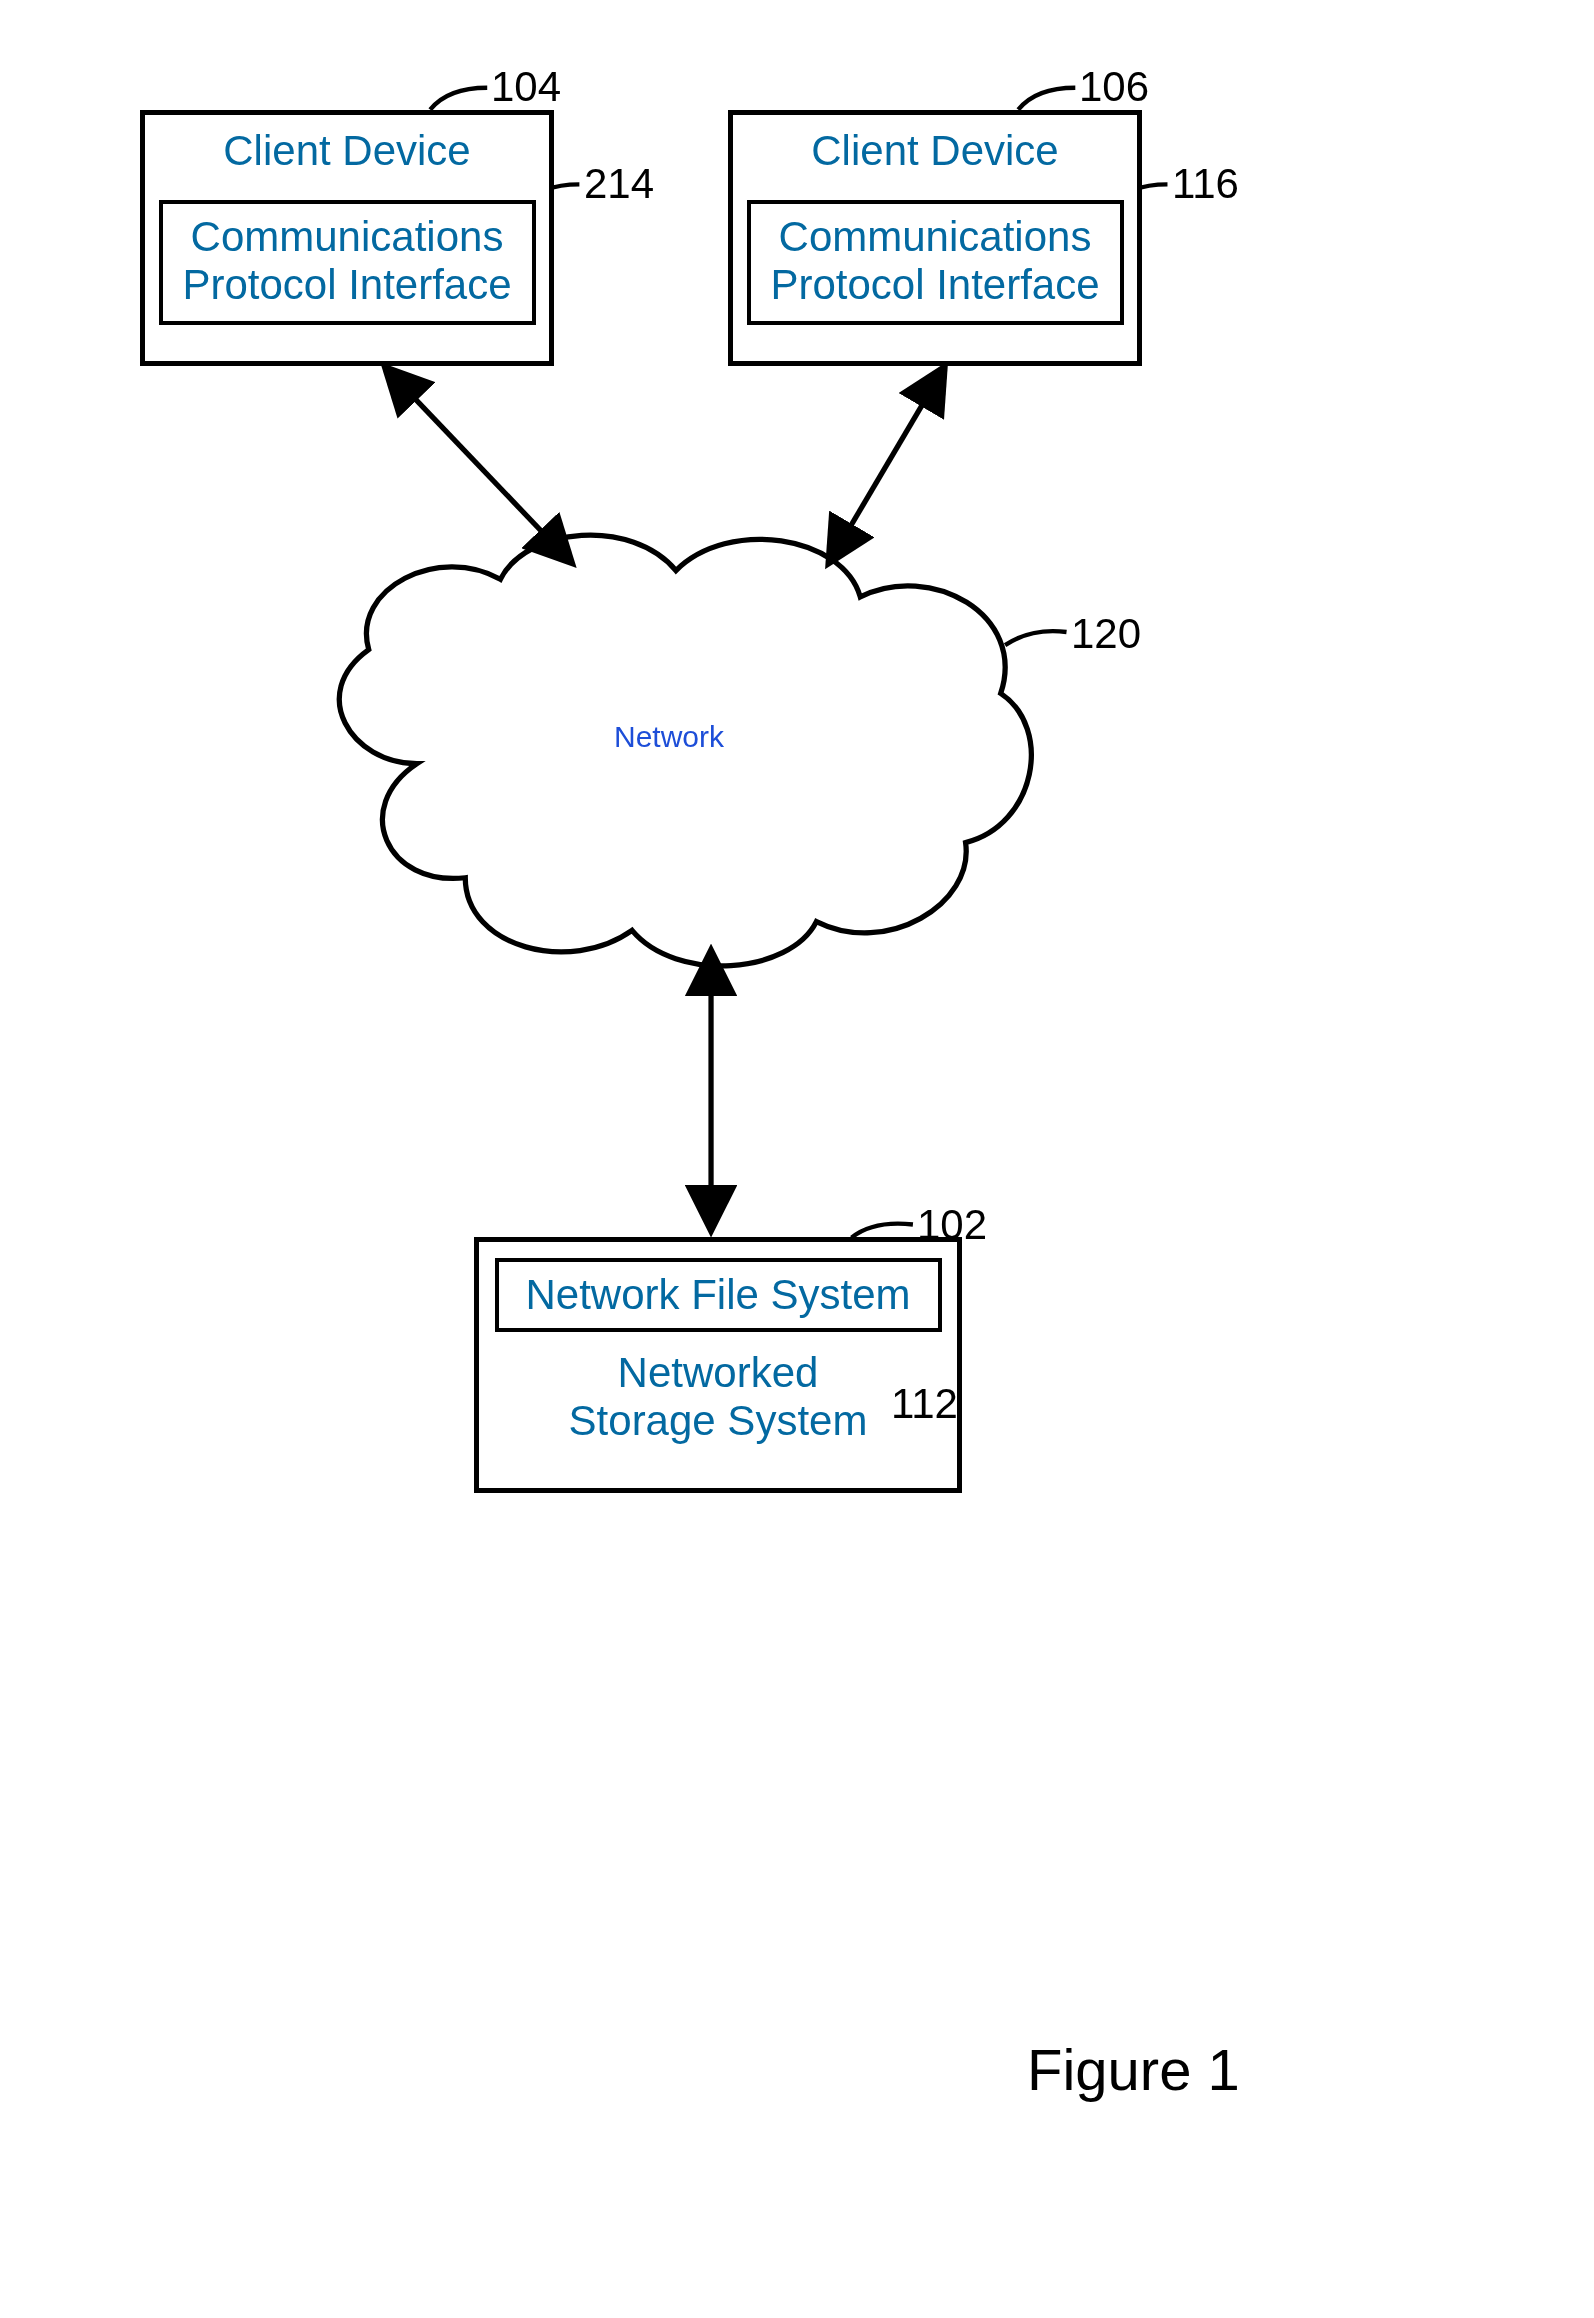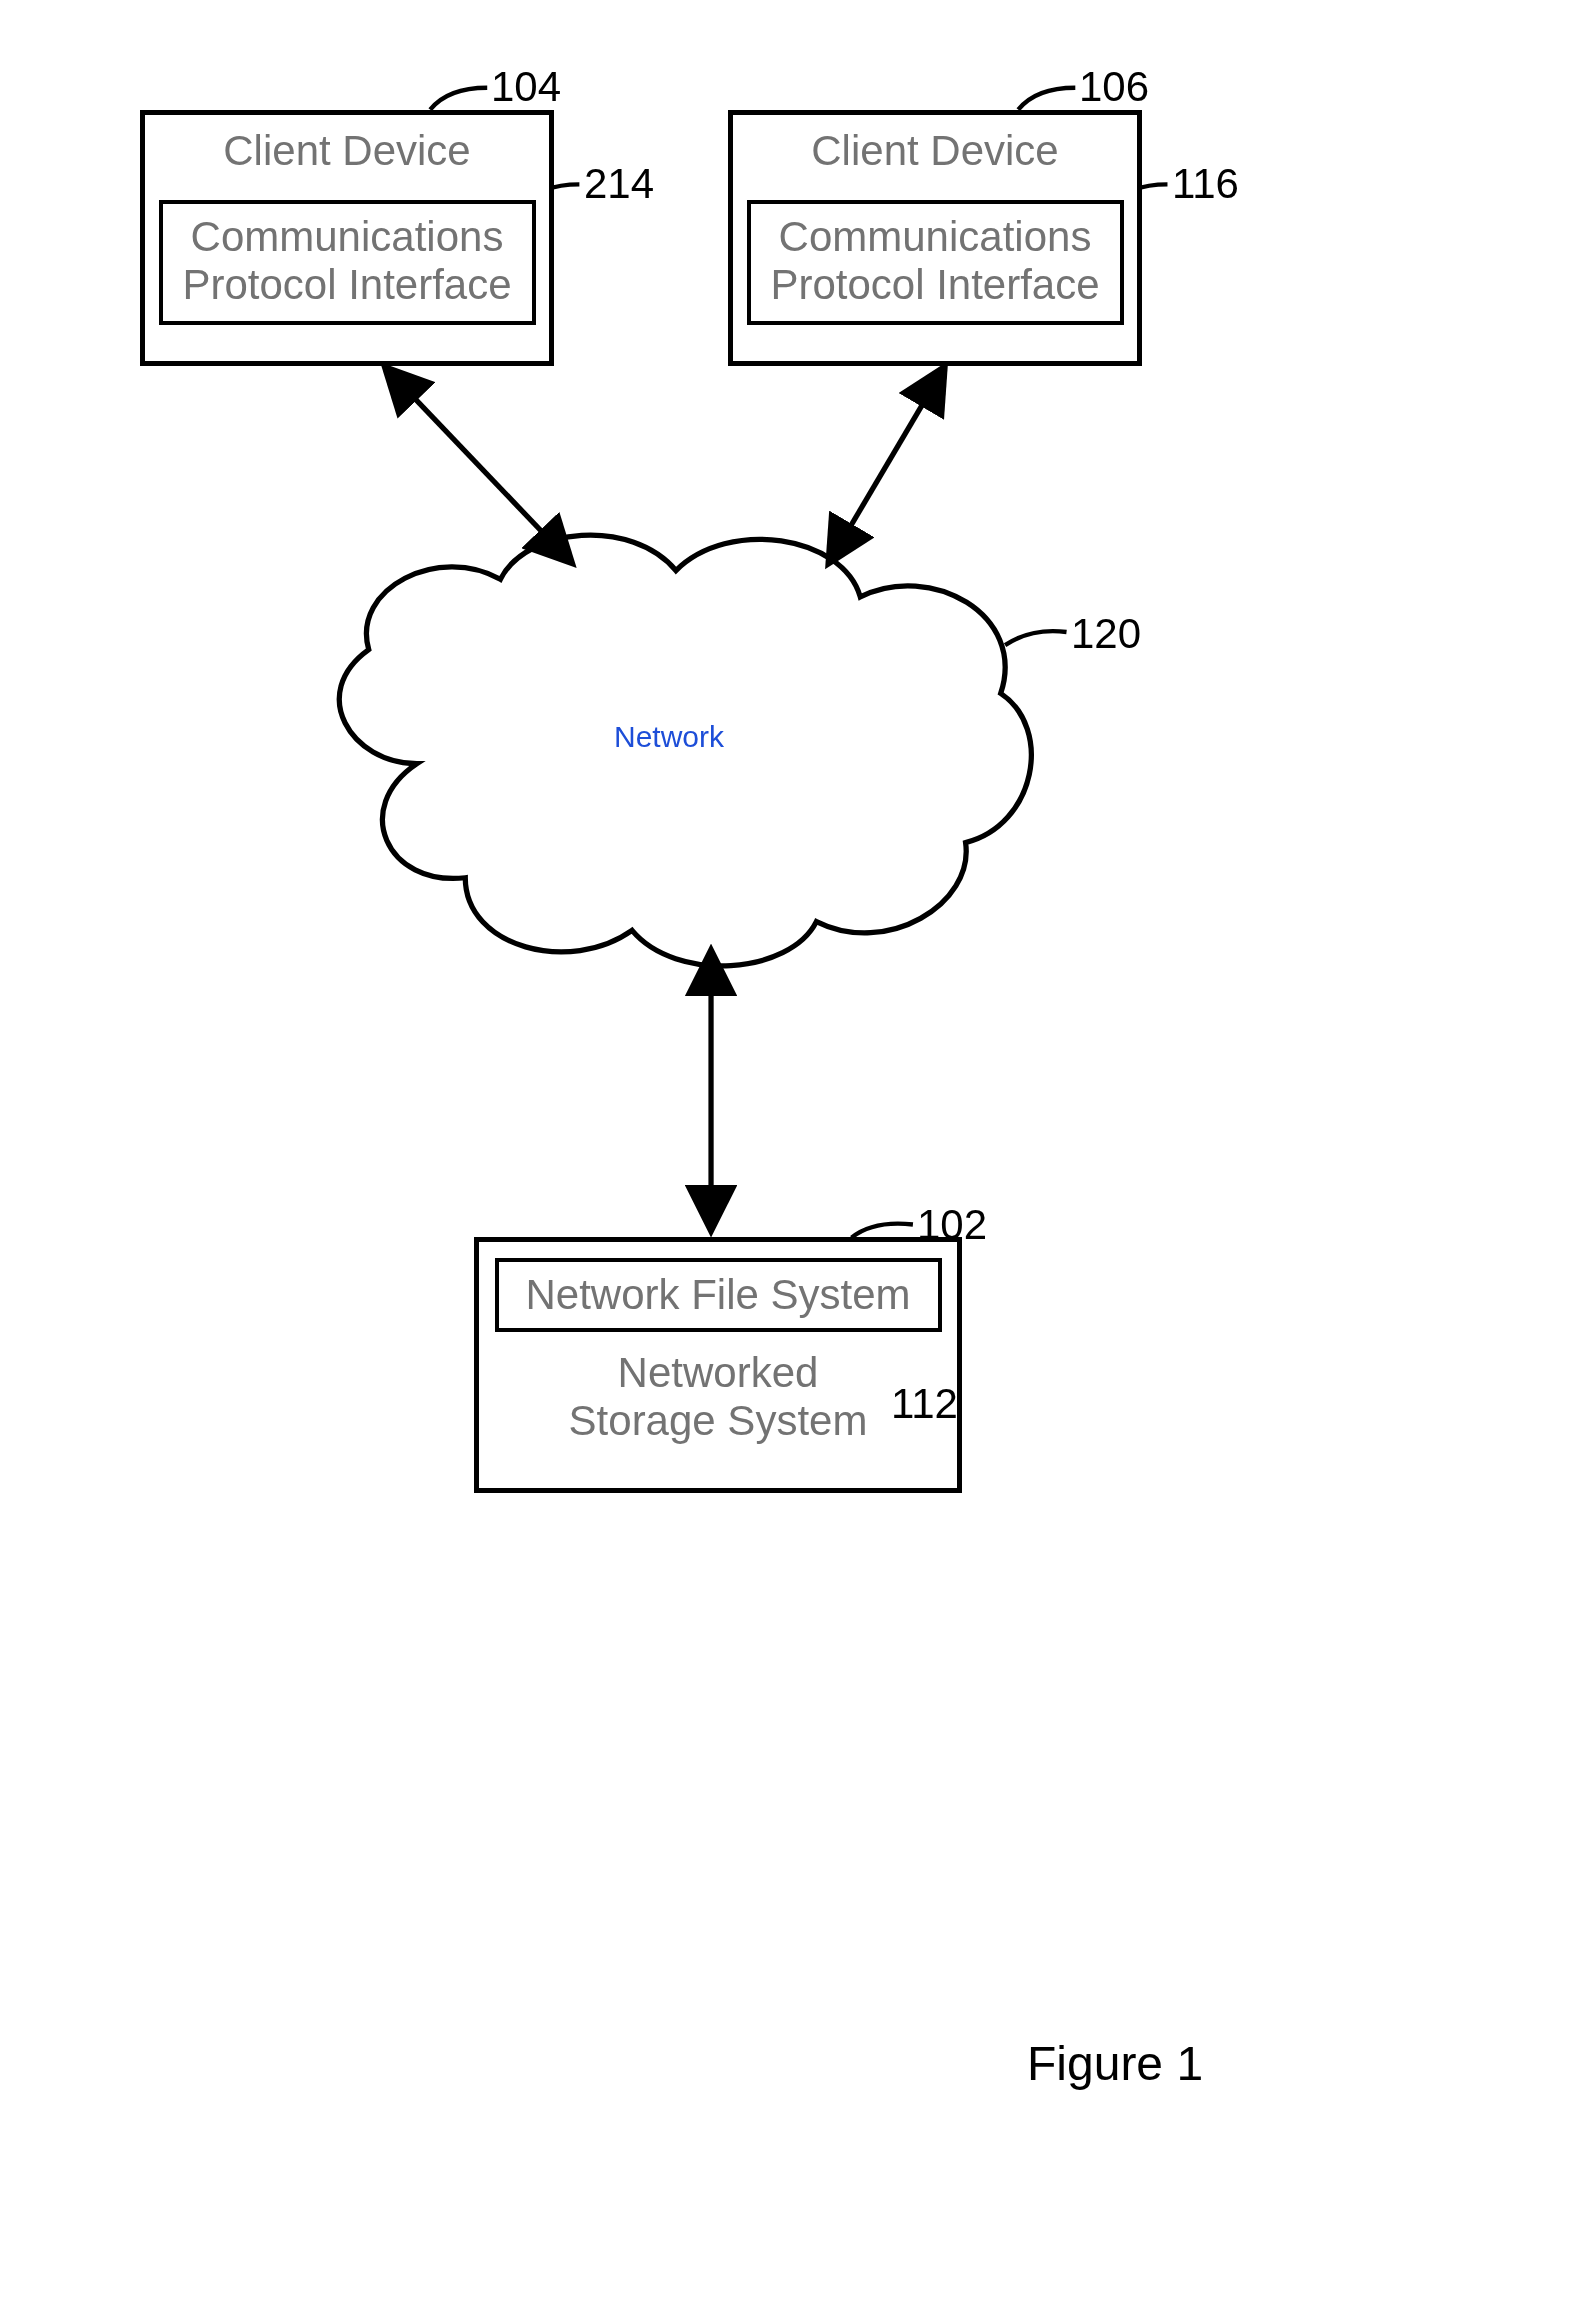--- a/index.html
+++ b/index.html
@@ -28,7 +28,7 @@
   .label {
     font-size: 42px;
     font-weight: 400;
-    color: #737373;
+    color: #0369a1;
   }
   .ref {
     position: absolute;

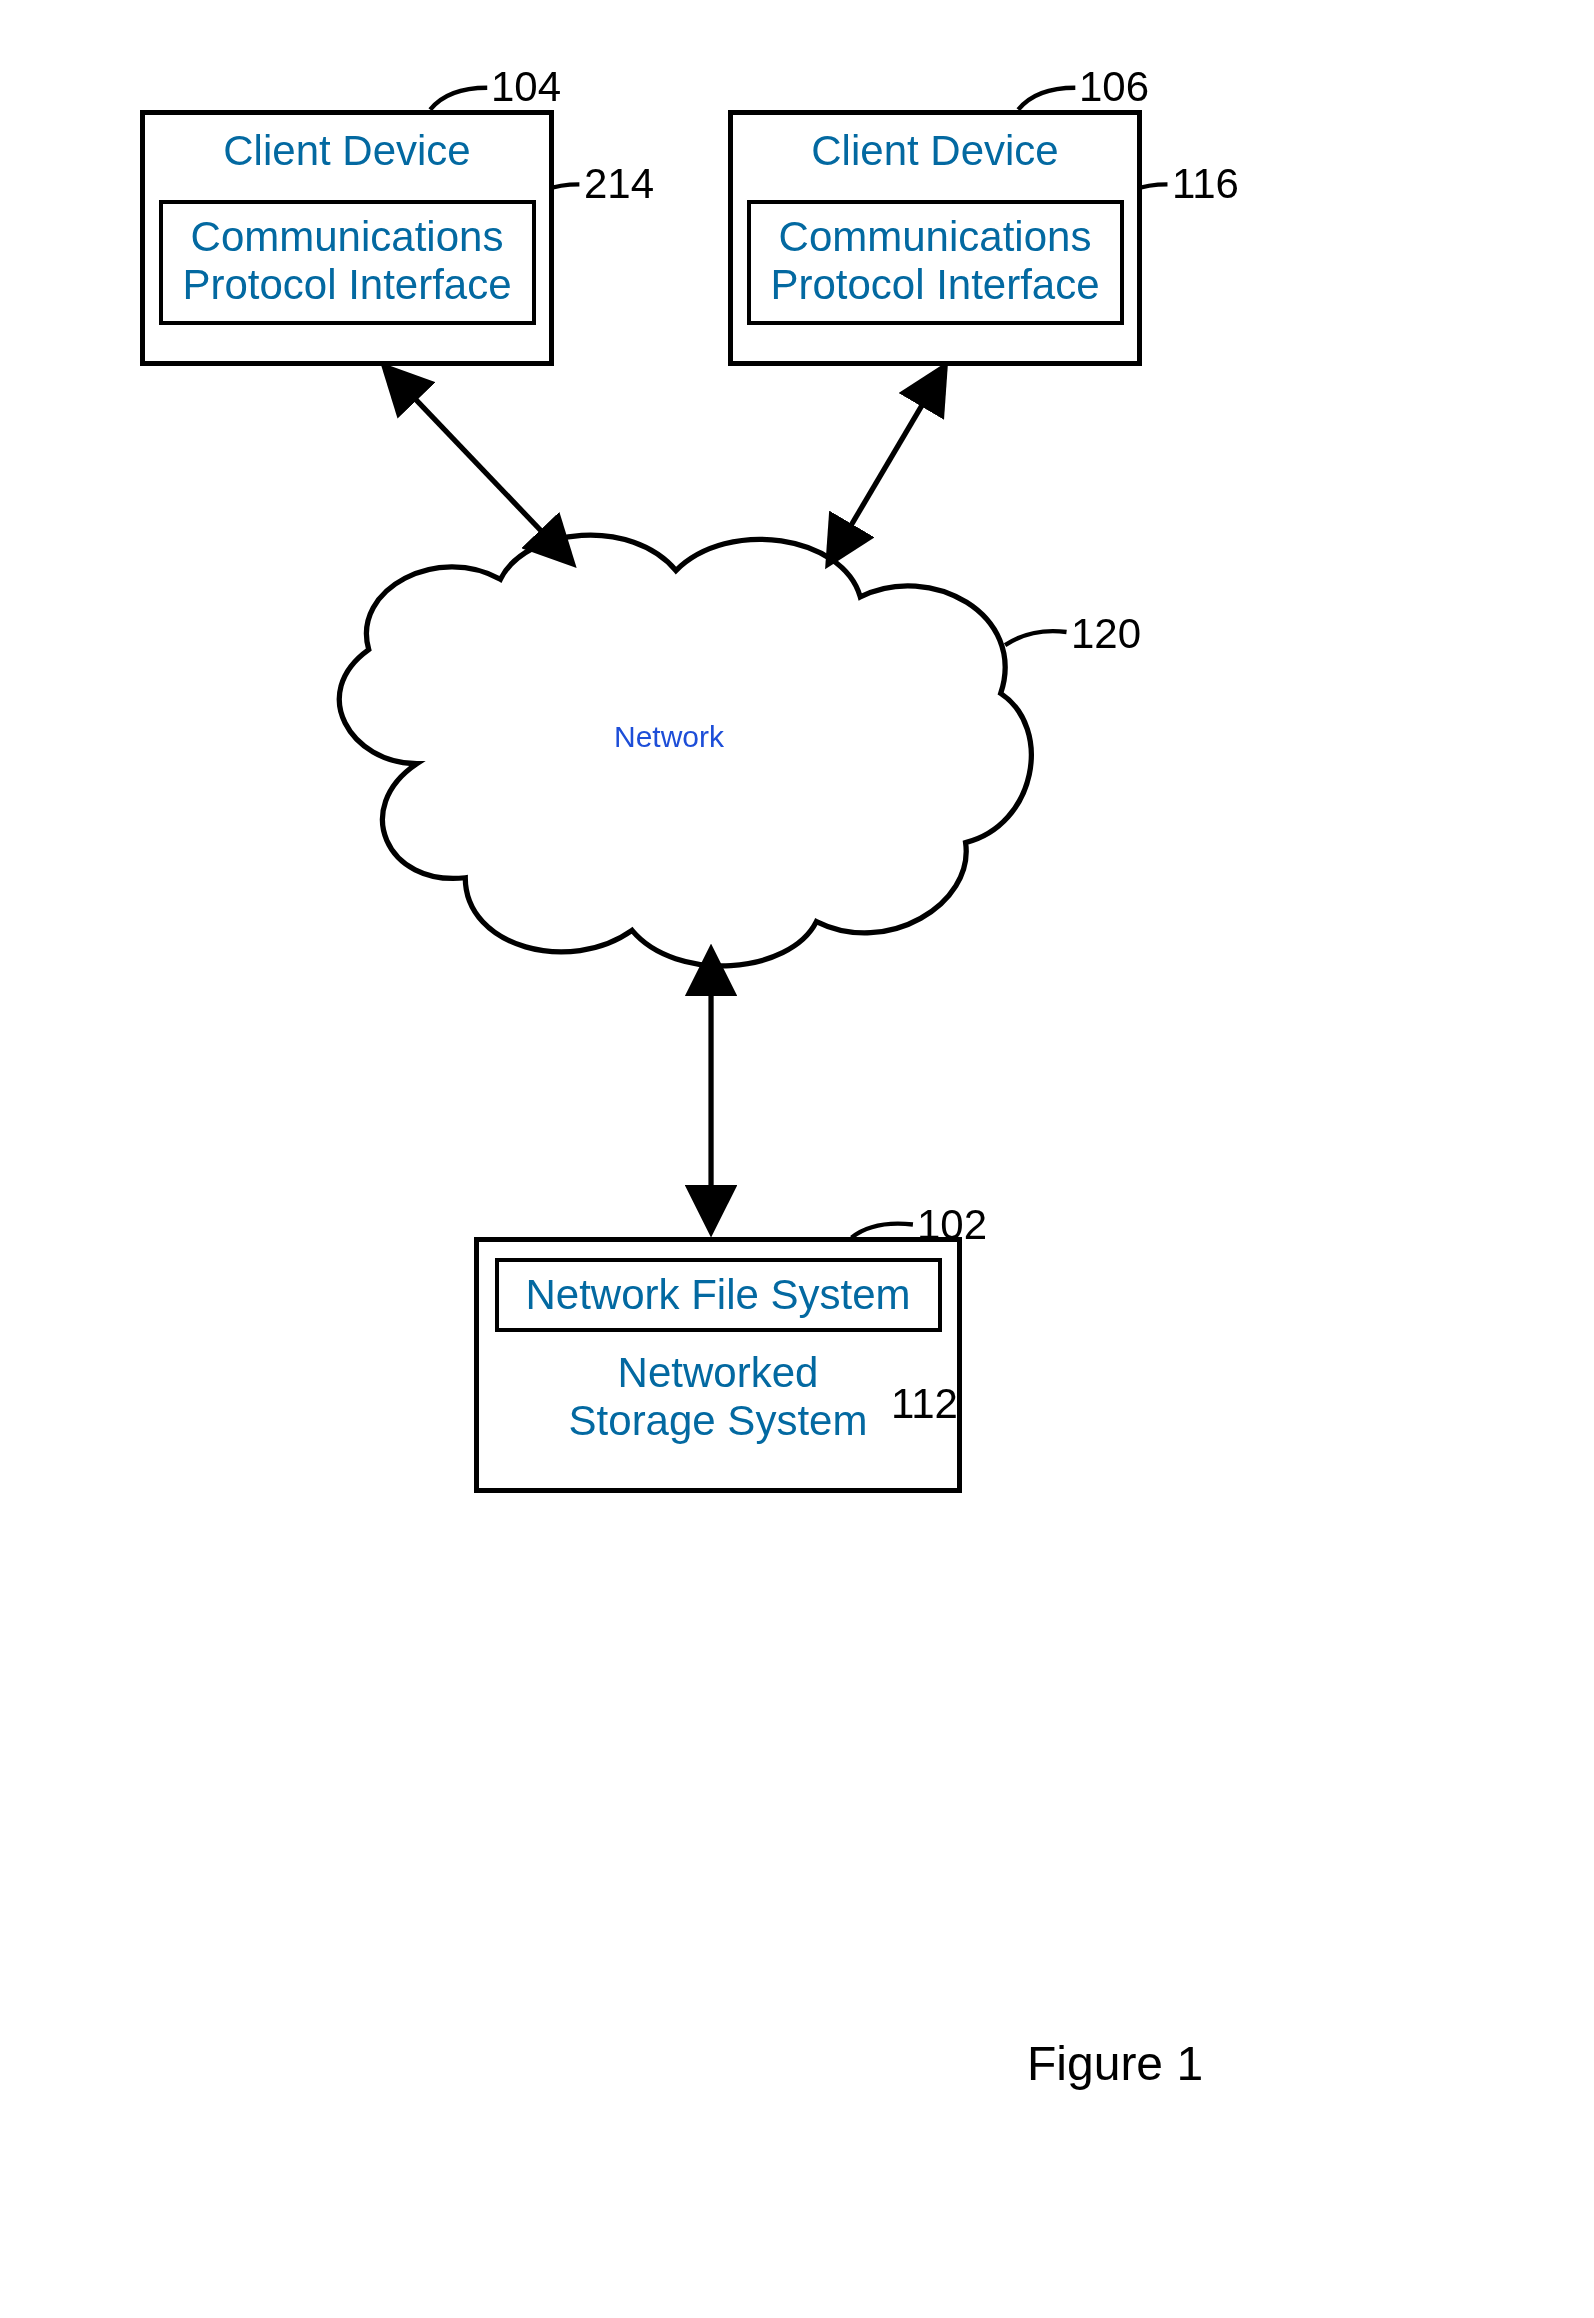--- a/index.html
+++ b/index.html
@@ -37,7 +37,7 @@
   }
   .figcap {
     position: absolute;
-    font-size: 48px;
+    font-size: 58px;
     color: #000;
   }
   svg.overlay {

